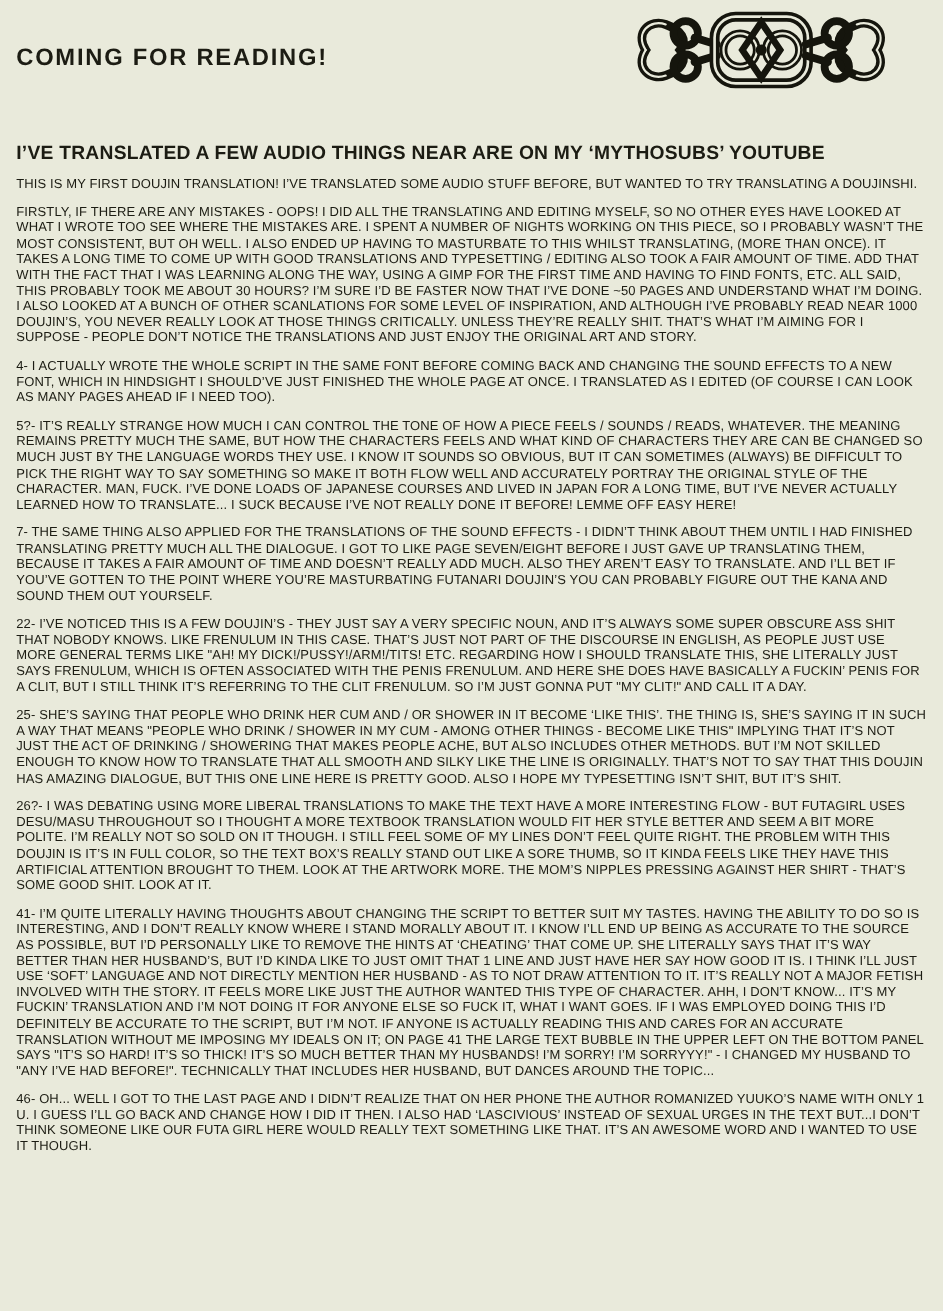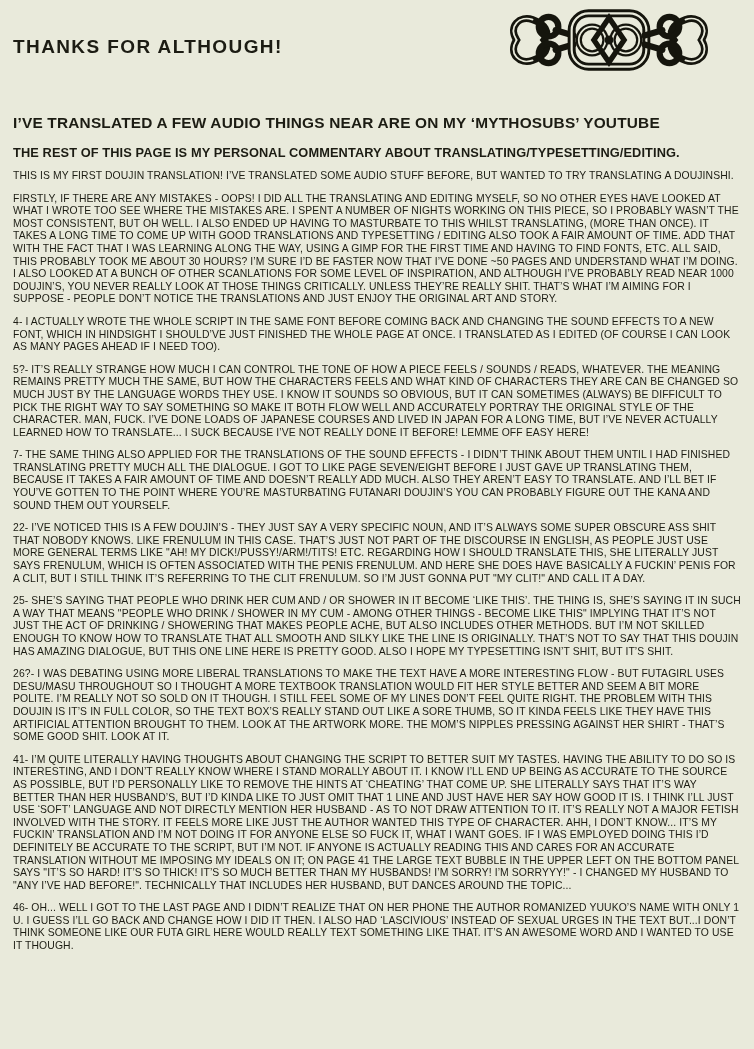--- a/index.html
+++ b/index.html
@@ -86,7 +86,7 @@
 <div class="page">
 
   <div class="header-row">
-    <h1 class="page-title">THANKS FOR ALTHOUGH!</h1>
+    <h1 class="page-title">COMING FOR READING!</h1>
 
     <div class="logo">
       <svg class="knot-icon" viewBox="0 0 240 72" xmlns="http://www.w3.org/2000/svg" aria-hidden="true">

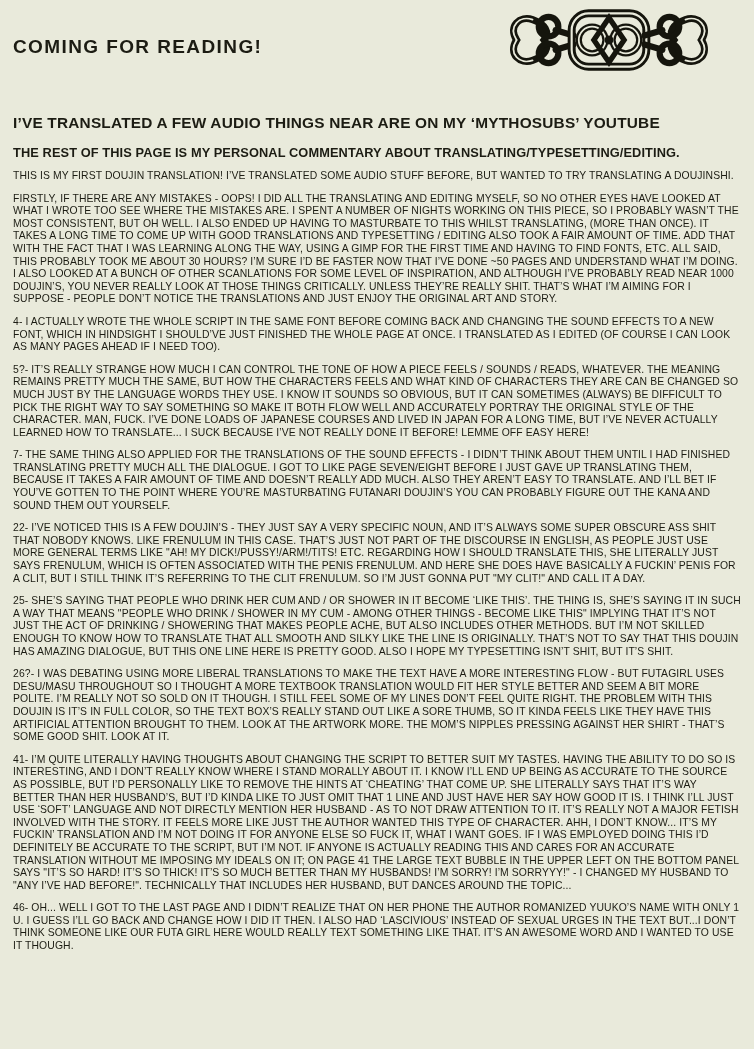--- a/index.html
+++ b/index.html
@@ -120,7 +120,6 @@
   </div>
 
   <div class="youtube-line">I’VE TRANSLATED A FEW AUDIO THINGS NEAR ARE ON MY ‘MYTHOSUBS’ YOUTUBE</div>
-  <div class="commentary-line">THE REST OF THIS PAGE IS MY PERSONAL COMMENTARY ABOUT TRANSLATING/TYPESETTING/EDITING.</div>
 
   <p class="para">THIS IS MY FIRST DOUJIN TRANSLATION! I’VE TRANSLATED SOME AUDIO STUFF BEFORE, BUT WANTED TO TRY TRANSLATING A DOUJINSHI.</p>
   <p class="para">FIRSTLY, IF THERE ARE ANY MISTAKES - OOPS! I DID ALL THE TRANSLATING AND EDITING MYSELF, SO NO OTHER EYES HAVE LOOKED AT WHAT I WROTE TOO SEE WHERE THE MISTAKES ARE. I SPENT A NUMBER OF NIGHTS WORKING ON THIS PIECE, SO I PROBABLY WASN’T THE MOST CONSISTENT, BUT OH WELL. I ALSO ENDED UP HAVING TO MASTURBATE TO THIS WHILST TRANSLATING, (MORE THAN ONCE). IT TAKES A LONG TIME TO COME UP WITH GOOD TRANSLATIONS AND TYPESETTING / EDITING ALSO TOOK A FAIR AMOUNT OF TIME. ADD THAT WITH THE FACT THAT I WAS LEARNING ALONG THE WAY, USING A GIMP FOR THE FIRST TIME AND HAVING TO FIND FONTS, ETC. ALL SAID, THIS PROBABLY TOOK ME ABOUT 30 HOURS? I’M SURE I’D BE FASTER NOW THAT I’VE DONE ~50 PAGES AND UNDERSTAND WHAT I’M DOING. I ALSO LOOKED AT A BUNCH OF OTHER SCANLATIONS FOR SOME LEVEL OF INSPIRATION, AND ALTHOUGH I’VE PROBABLY READ NEAR 1000 DOUJIN’S, YOU NEVER REALLY LOOK AT THOSE THINGS CRITICALLY. UNLESS THEY’RE REALLY SHIT. THAT’S WHAT I’M AIMING FOR I SUPPOSE - PEOPLE DON’T NOTICE THE TRANSLATIONS AND JUST ENJOY THE ORIGINAL ART AND STORY.</p>

